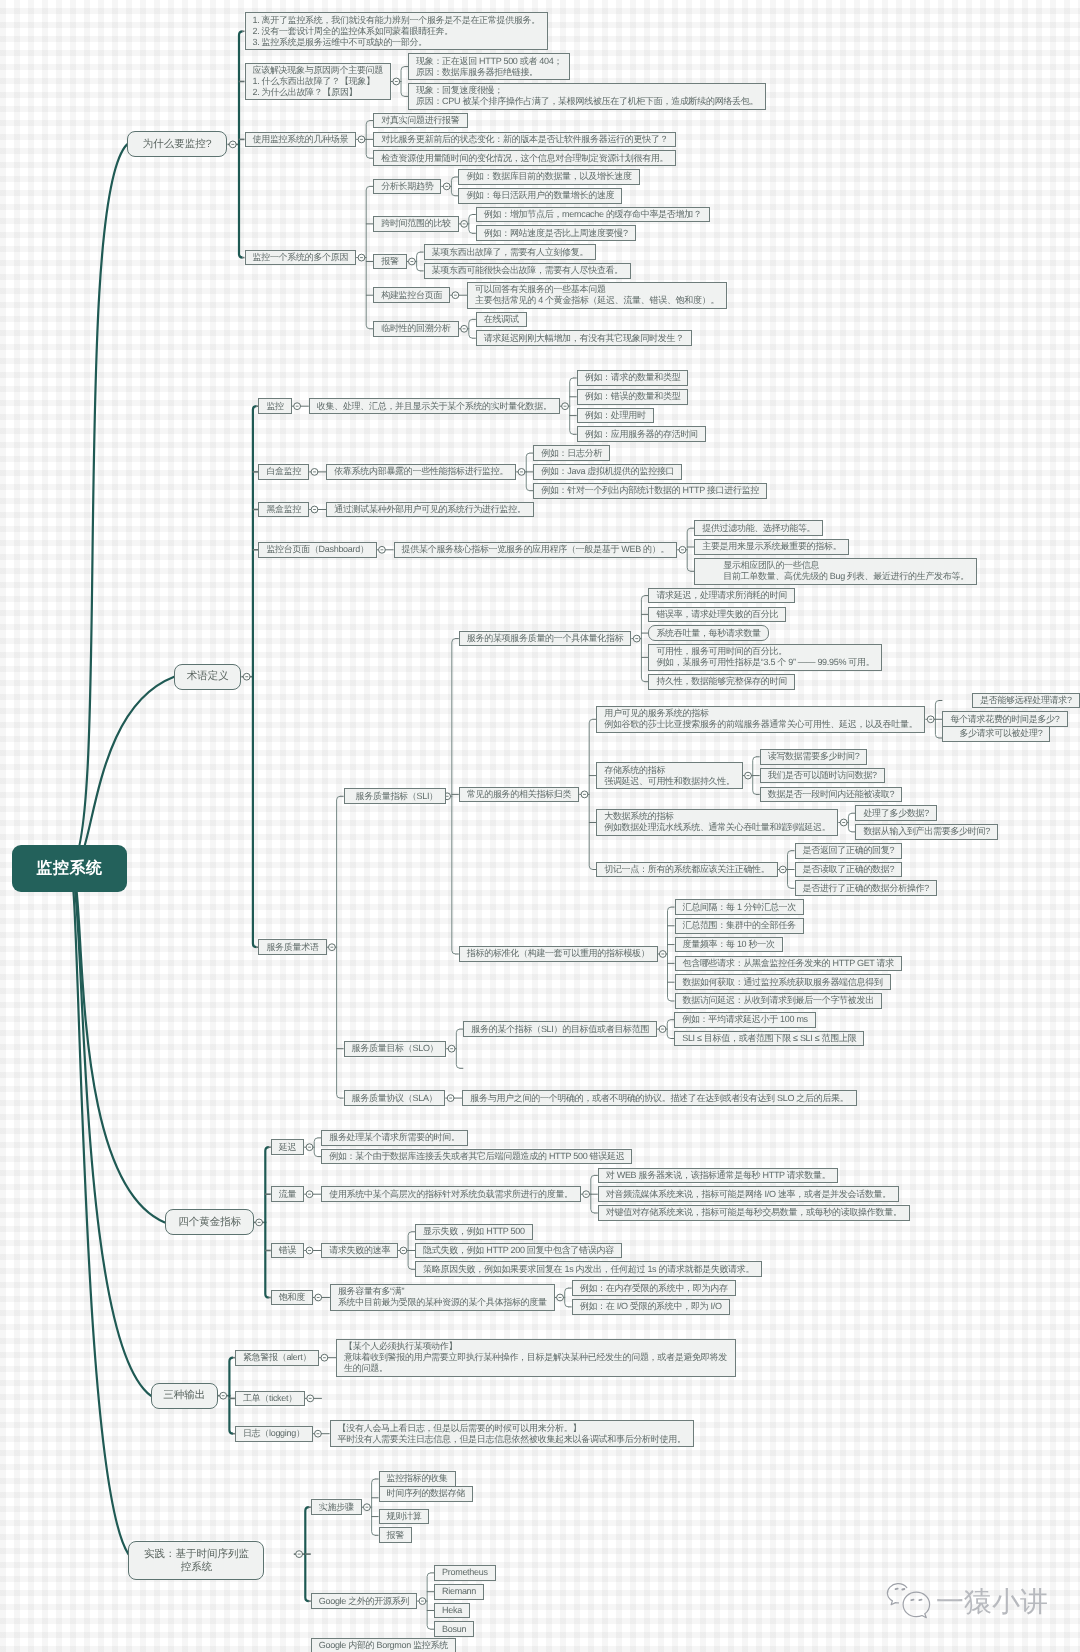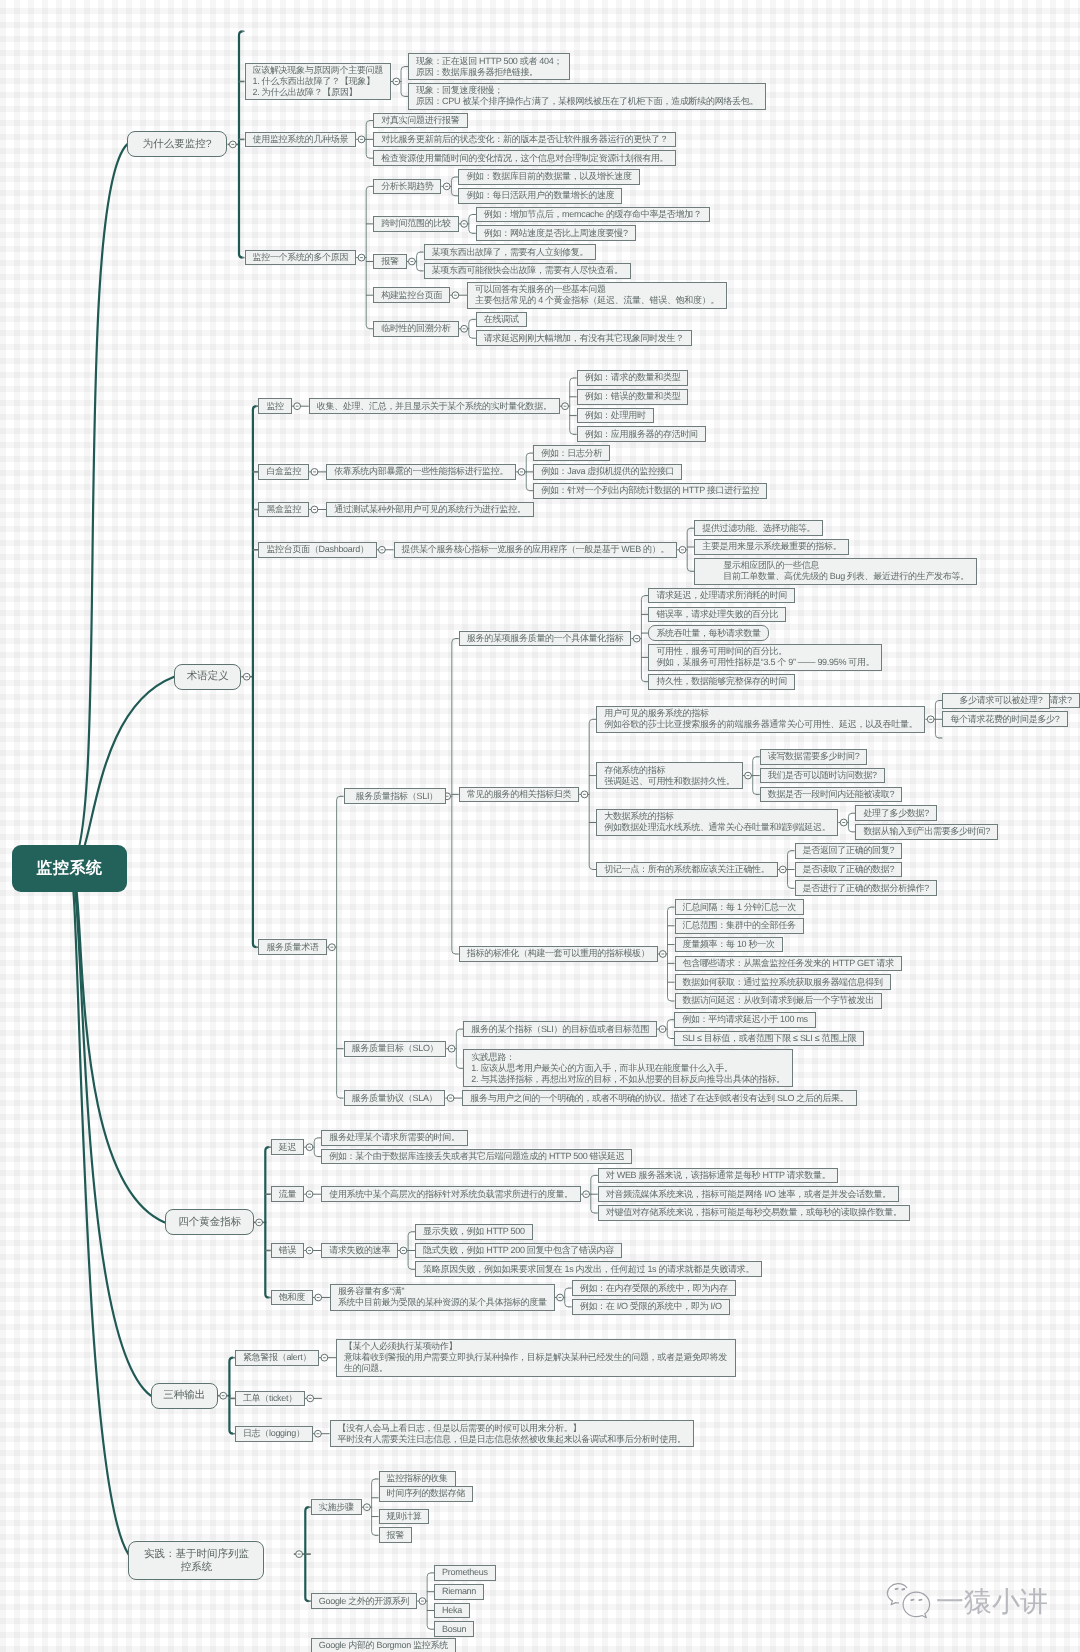--- a/index.html
+++ b/index.html
@@ -351,6 +351,9 @@
   <div id="nodes">
       <div class="node root" style="left: 12.3px; top: 844.5px;">监控系统</div>
       <div class="node branch" style="left: 127.1px; top: 131.4px; width: 100.4px; text-align: center;">为什么要监控?</div>
+      <div class="node" style="left: 244.5px; top: 12.4px;">1. 离开了监控系统，我们就没有能力辨别一个服务是不是在正常提供服务。
+2. 没有一套设计周全的监控体系如同蒙着眼睛狂奔。
+3. 监控系统是服务运维中不可或缺的一部分。</div>
       <div class="node" style="left: 244.5px; top: 62.6px;">应该解决现象与原因两个主要问题
 1. 什么东西出故障了？【现象】
 2. 为什么出故障？【原因】</div>

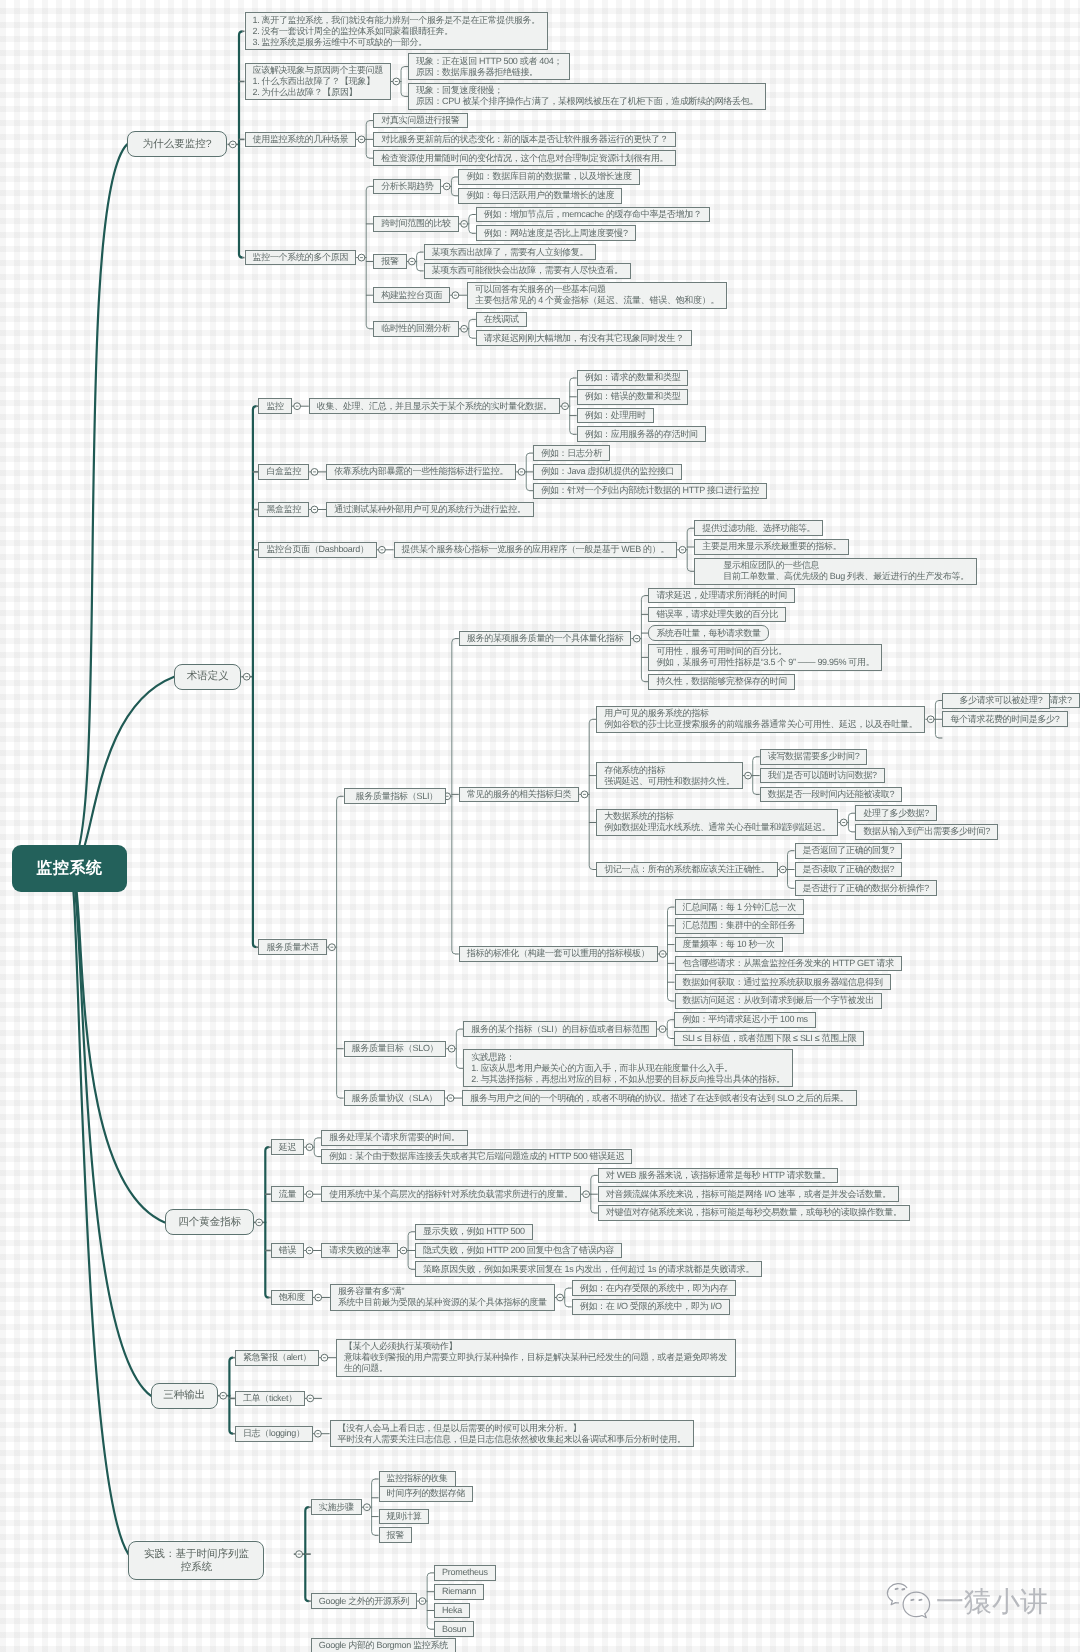--- a/index.html
+++ b/index.html
@@ -415,7 +415,7 @@
 例如谷歌的莎士比亚搜索服务的前端服务器通常关心可用性、延迟，以及吞吐量。</div>
       <div class="node" style="left: 972px; top: 692.6px;">是否能够远程处理请求?</div>
       <div class="node" style="left: 942.4px; top: 711.4px;">每个请求花费的时间是多少?</div>
-      <div class="node" style="left: 942.4px; top: 693px; padding-left: 16px;">多少请求可以被处理?</div>
+      <div class="node" style="left: 942.4px; top: 726px; padding-left: 16px;">多少请求可以被处理?</div>
       <div class="node" style="left: 596.2px; top: 762.2px;">存储系统的指标
 强调延迟、可用性和数据持久性。</div>
       <div class="node" style="left: 759.7px; top: 748.9px;">读写数据需要多少时间?</div>

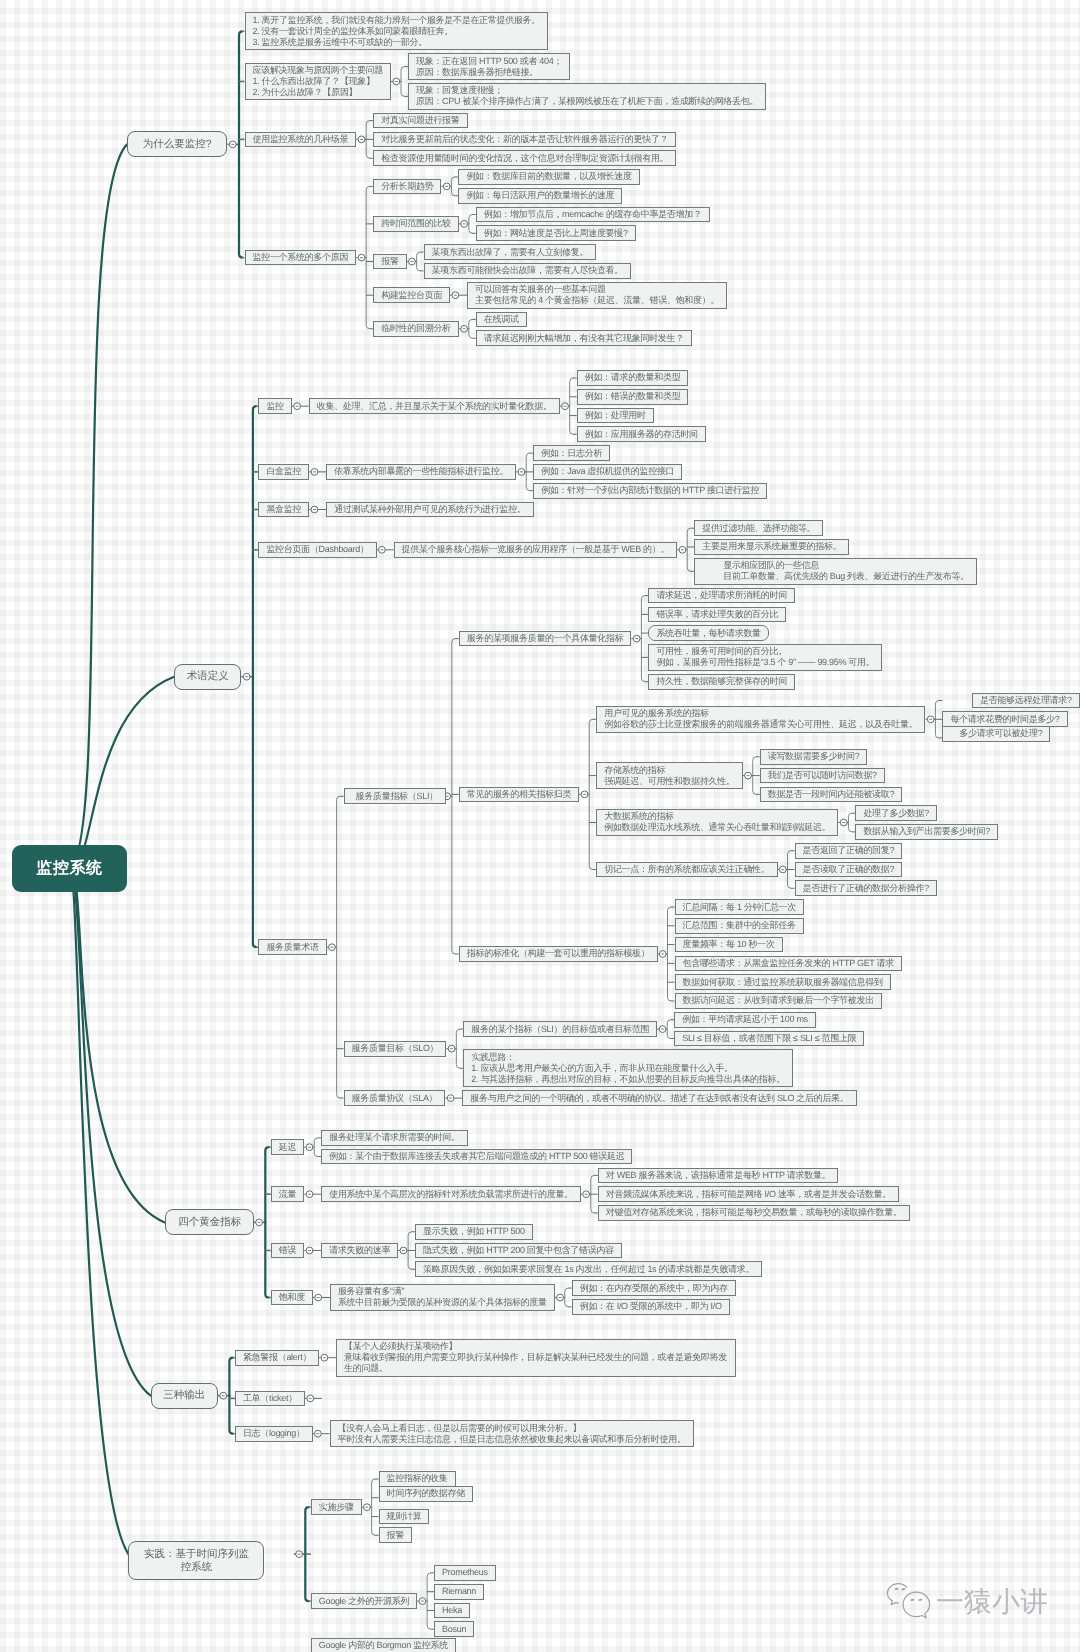--- a/index.html
+++ b/index.html
@@ -440,9 +440,6 @@
       <div class="node" style="left: 463.3px; top: 1021.2px;">服务的某个指标（SLI）的目标值或者目标范围</div>
       <div class="node" style="left: 674.2px; top: 1011.8px;">例如：平均请求延迟小于 100 ms</div>
       <div class="node" style="left: 674.2px; top: 1030.6px;">SLI ≤ 目标值，或者范围下限 ≤ SLI ≤ 范围上限</div>
-      <div class="node" style="left: 463.3px; top: 1049.4px;">实践思路：
-1. 应该从思考用户最关心的方面入手，而非从现在能度量什么入手。
-2. 与其选择指标，再想出对应的目标，不如从想要的目标反向推导出具体的指标。</div>
       <div class="node" style="left: 343.6px; top: 1090.2px;">服务质量协议（SLA）</div>
       <div class="node" style="left: 462.3px; top: 1090.2px;">服务与用户之间的一个明确的，或者不明确的协议。描述了在达到或者没有达到 SLO 之后的后果。</div>
       <div class="node branch" style="left: 164.8px; top: 1209.4px; width: 89px; text-align: right;">四个黄金指标</div>

